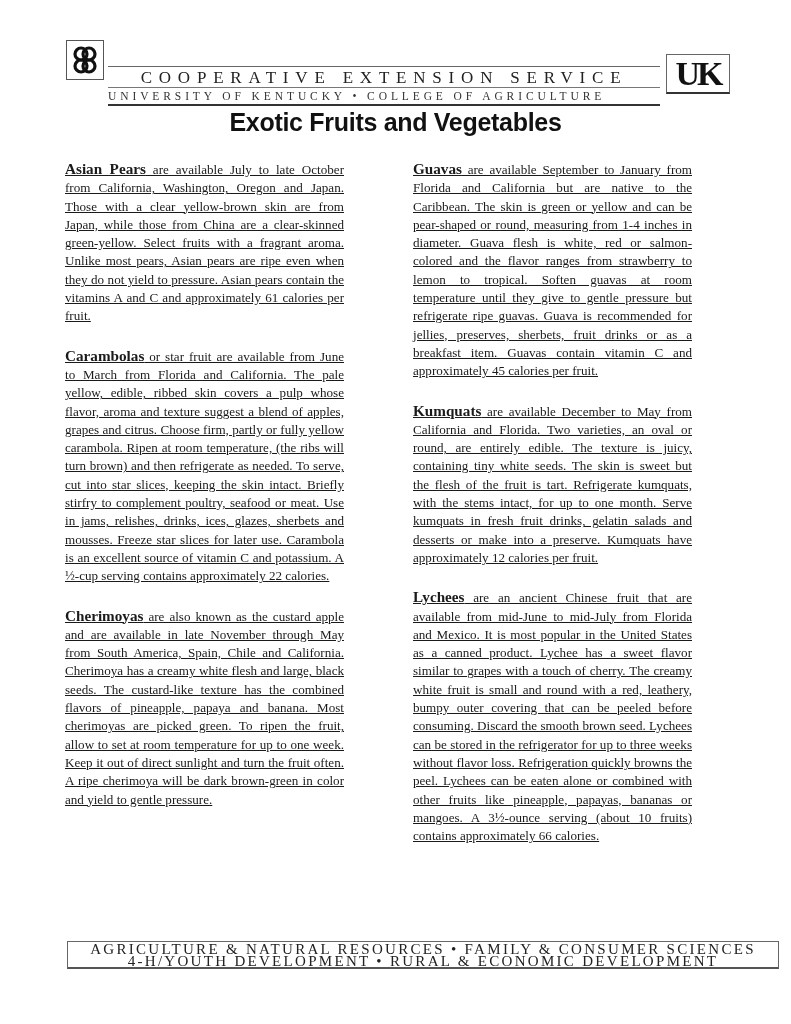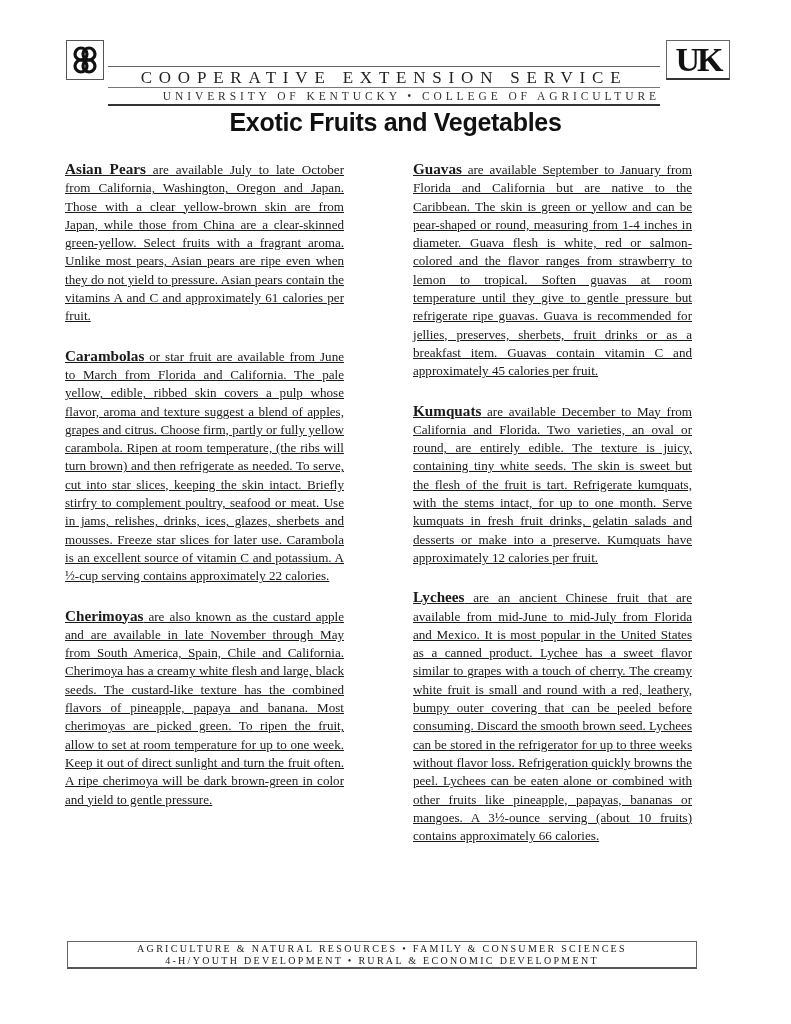--- a/index.html
+++ b/index.html
@@ -11,7 +11,7 @@
   .banner { position: absolute; left: 42px; top: 0; width: 552px; height: 40px; margin-top: 26px; }
   .banner-top { position: absolute; left: 0; top: 0; width: 100%; height: 22px; border-top: 1px solid #666; border-bottom: 1px solid #777; box-sizing: border-box; text-align: center; font-family: "Liberation Serif", serif; font-size: 17px; letter-spacing: 6.8px; line-height: 21px; color: #222; }
   .banner-bottom { position: absolute; left: 0; top: 22px; width: 100%; height: 18px; border-bottom: 2px solid #333; box-sizing: border-box; text-align: right; font-family: "Liberation Serif", serif; font-size: 11.5px; letter-spacing: 3.9px; line-height: 16px; color: #333; }
-  .uk-box { position: absolute; right: 0; top: 0; width: 64px; height: 40px; border: 1px solid #666; border-bottom: 2px solid #333; box-sizing: border-box; text-align: center; font-family: "Liberation Serif", serif; font-weight: bold; font-size: 34px; line-height: 38px; letter-spacing: -3px; color: #111; }
+  .uk-box { position: absolute; right: 0; top: 14px; width: 64px; height: 40px; border: 1px solid #666; border-bottom: 2px solid #333; box-sizing: border-box; text-align: center; font-family: "Liberation Serif", serif; font-weight: bold; font-size: 34px; line-height: 38px; letter-spacing: -3px; color: #111; }
 
   .title { position: absolute; left: 0; top: 108px; width: 791px; text-align: center; font-family: Liberation Sans, sans-serif; font-weight: bold; font-size: 25px; letter-spacing: -0.3px; color: #111; }
 

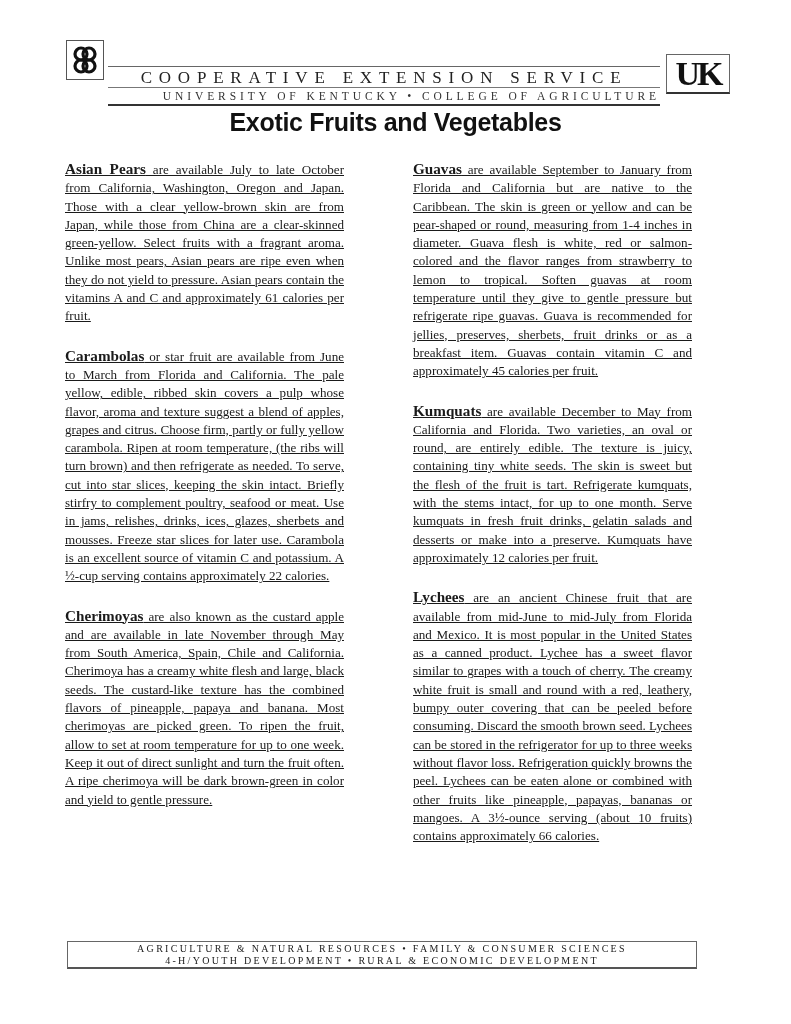--- a/index.html
+++ b/index.html
@@ -10,7 +10,7 @@
   .logo-box svg { width: 30px; height: 32px; }
   .banner { position: absolute; left: 42px; top: 0; width: 552px; height: 40px; margin-top: 26px; }
   .banner-top { position: absolute; left: 0; top: 0; width: 100%; height: 22px; border-top: 1px solid #666; border-bottom: 1px solid #777; box-sizing: border-box; text-align: center; font-family: "Liberation Serif", serif; font-size: 17px; letter-spacing: 6.8px; line-height: 21px; color: #222; }
-  .banner-bottom { position: absolute; left: 0; top: 22px; width: 100%; height: 18px; border-bottom: 2px solid #333; box-sizing: border-box; text-align: right; font-family: "Liberation Serif", serif; font-size: 11.5px; letter-spacing: 3.9px; line-height: 16px; color: #333; }
+  .banner-bottom { position: absolute; left: 0; top: 22px; width: 100%; height: 18px; border-bottom: 2px solid #333; box-sizing: border-box; text-align: left; font-family: "Liberation Serif", serif; font-size: 11.5px; letter-spacing: 3.9px; line-height: 16px; color: #333; }
   .uk-box { position: absolute; right: 0; top: 14px; width: 64px; height: 40px; border: 1px solid #666; border-bottom: 2px solid #333; box-sizing: border-box; text-align: center; font-family: "Liberation Serif", serif; font-weight: bold; font-size: 34px; line-height: 38px; letter-spacing: -3px; color: #111; }
 
   .title { position: absolute; left: 0; top: 108px; width: 791px; text-align: center; font-family: Liberation Sans, sans-serif; font-weight: bold; font-size: 25px; letter-spacing: -0.3px; color: #111; }

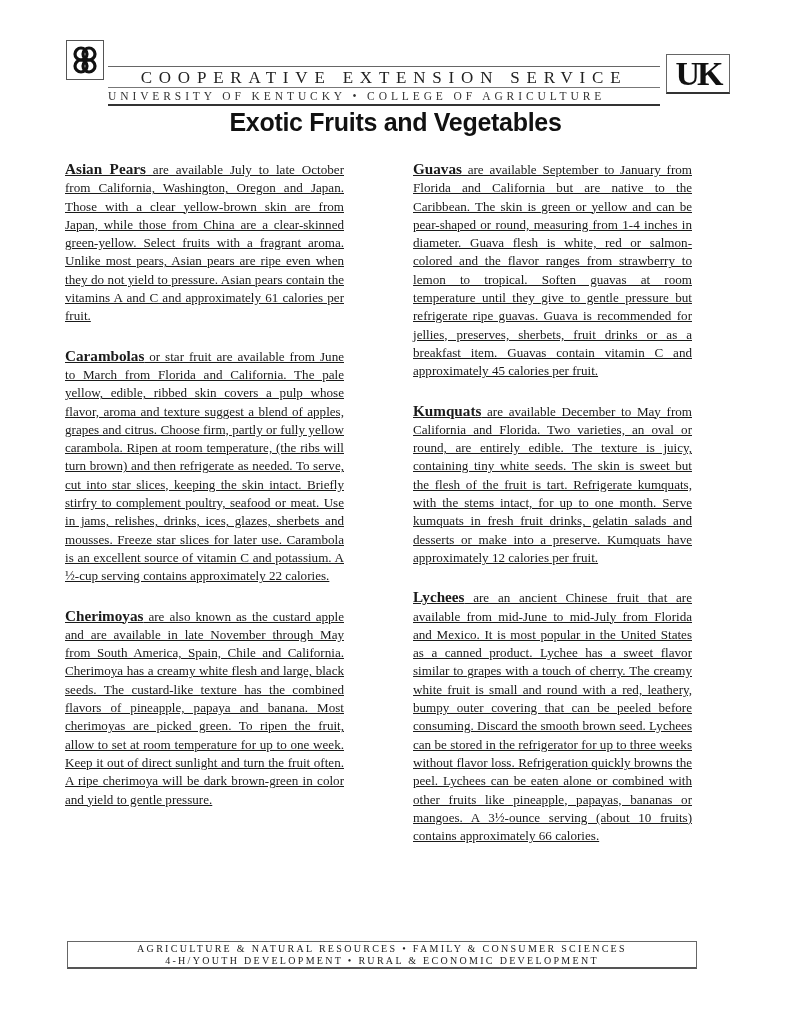--- a/index.html
+++ b/index.html
@@ -21,7 +21,7 @@
   .entry { margin: 0 0 21px 0; text-decoration: underline; }
   .entry .name { font-weight: bold; font-size: 15.2px; }
 
-  .footer { position: absolute; left: 67px; top: 941px; width: 630px; height: 28px; border: 1px solid #666; border-bottom: 2px solid #555; box-sizing: border-box; text-align: center; font-family: "Liberation Serif", serif; font-size: 10px; letter-spacing: 2.3px; line-height: 12px; color: #222; padding-top: 1px; }
+  .footer { position: absolute; left: 67px; top: 941px; width: 712px; height: 28px; border: 1px solid #666; border-bottom: 2px solid #555; box-sizing: border-box; text-align: center; font-family: "Liberation Serif", serif; font-size: 15px; letter-spacing: 2.3px; line-height: 12px; color: #222; padding-top: 1px; }
 </style>
 </head>
 <body>

